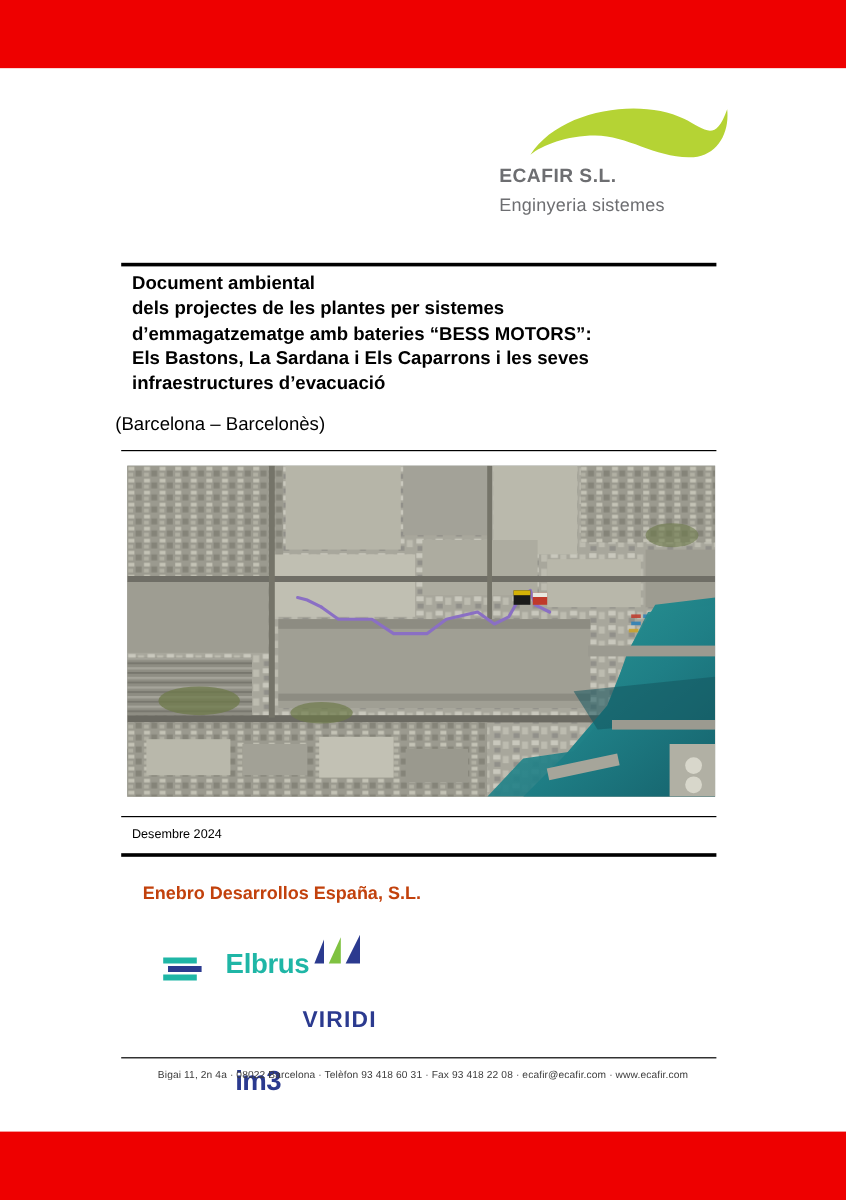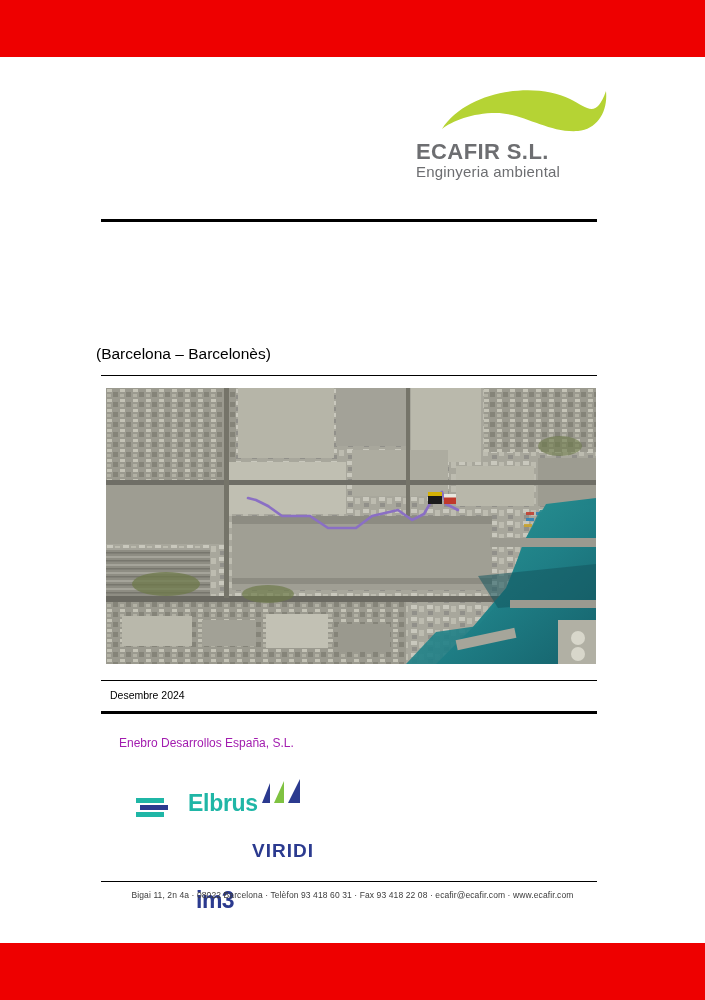--- a/index.html
+++ b/index.html
@@ -54,7 +54,7 @@
     position: absolute;
     top: 54px;
     left: 4px;
-    font-size: 22px;
+    font-size: 16px;
     font-weight: bold;
     color: #6d6e71;
     letter-spacing: 0.4px;

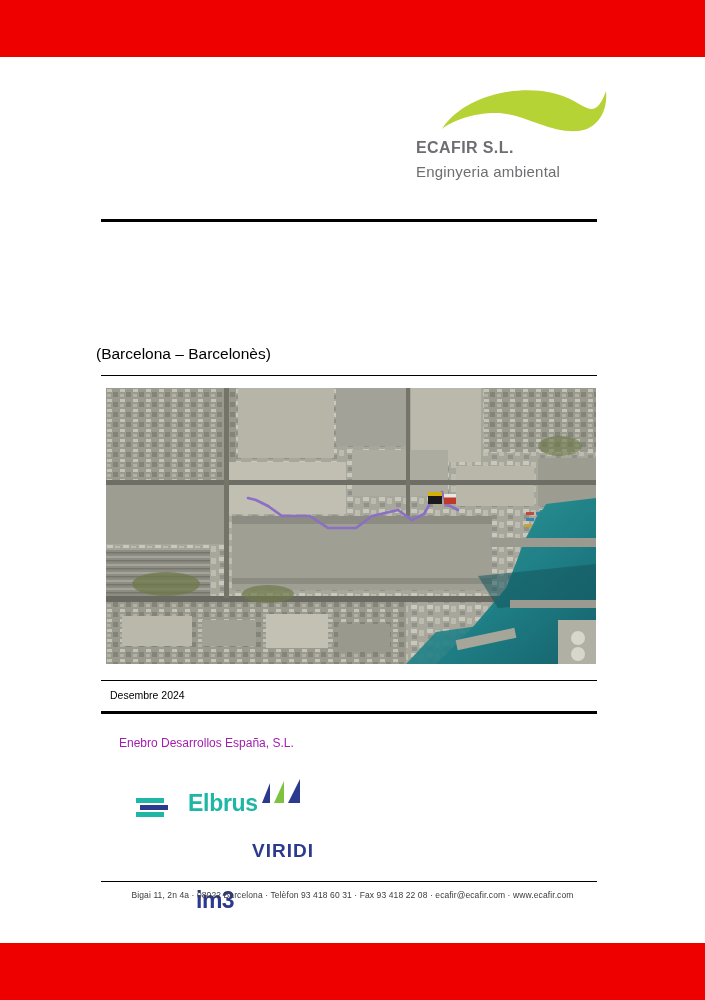--- a/index.html
+++ b/index.html
@@ -208,7 +208,7 @@
       <path d="M4 44 C 28 6, 96 -4, 132 14 C 150 23, 158 34, 168 6 C 170 26, 160 44, 140 46 C 110 48, 86 28, 58 28 C 34 28, 14 36, 4 44 Z" fill="#b5d334"></path>
     </svg>
     <div class="logo-name">ECAFIR S.L.</div>
-    <div class="logo-tagline">Enginyeria ambiental</div>
+    <div class="logo-tagline">Enginyeria sistemes</div>
   </div>
 
   <div class="rule rule-thick rule-title-top"></div>

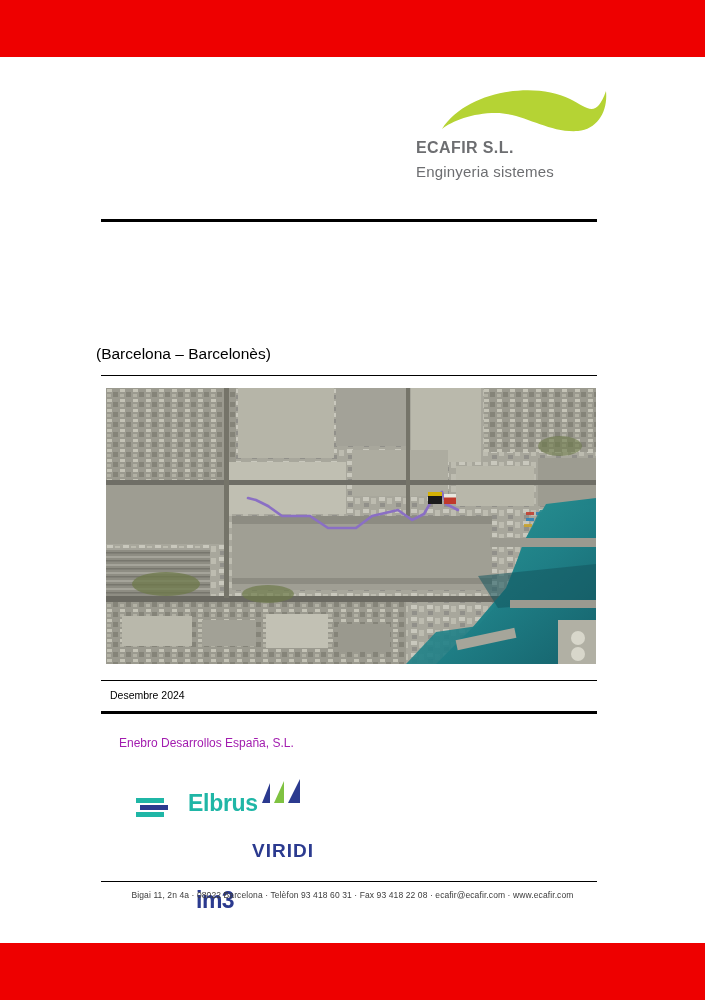--- a/index.html
+++ b/index.html
@@ -213,6 +213,13 @@
 
   <div class="rule rule-thick rule-title-top"></div>
 
+  <div class="title">
+    <div>Document ambiental</div>
+    <div>dels projectes de les plantes per sistemes</div>
+    <div>d’emmagatzematge amb bateries “BESS MOTORS”:</div>
+    <div>Els Bastons, La Sardana i Els Caparrons i les seves</div>
+    <div>infraestructures d’evacuació</div>
+  </div>
 
   <div class="subtitle">(Barcelona – Barcelonès)</div>
 

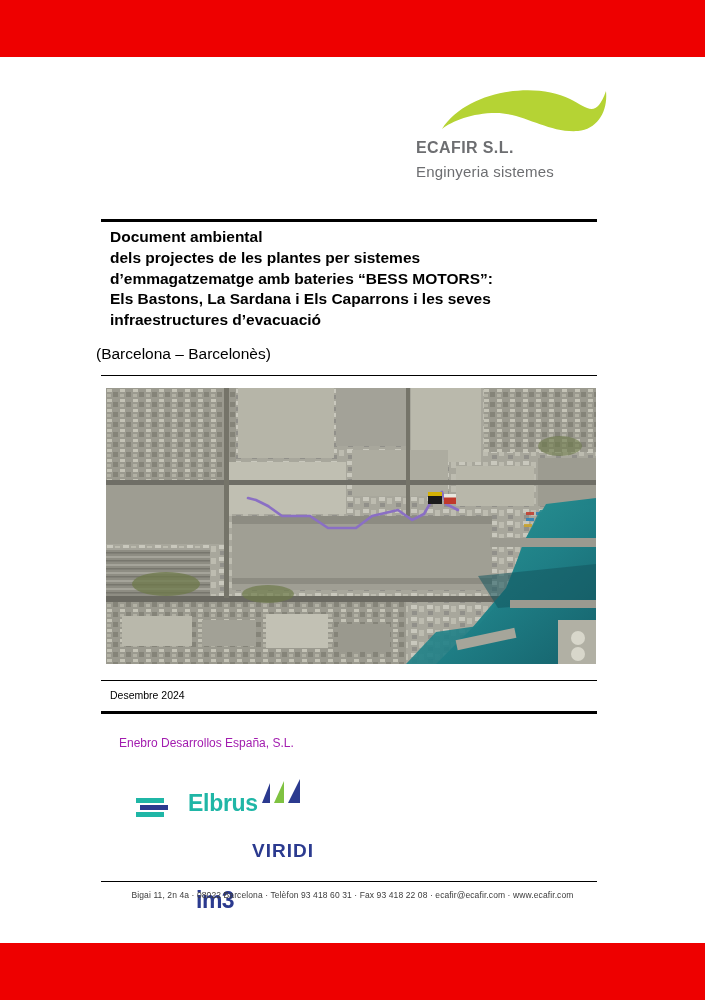--- a/index.html
+++ b/index.html
@@ -126,9 +126,9 @@
     position: absolute;
     top: 679px;
     left: 119px;
-    font-size: 12px;
-    font-weight: normal;
-    color: #a21caf;
+    font-size: 15px;
+    font-weight: bold;
+    color: #c2410c;
   }
 
   

